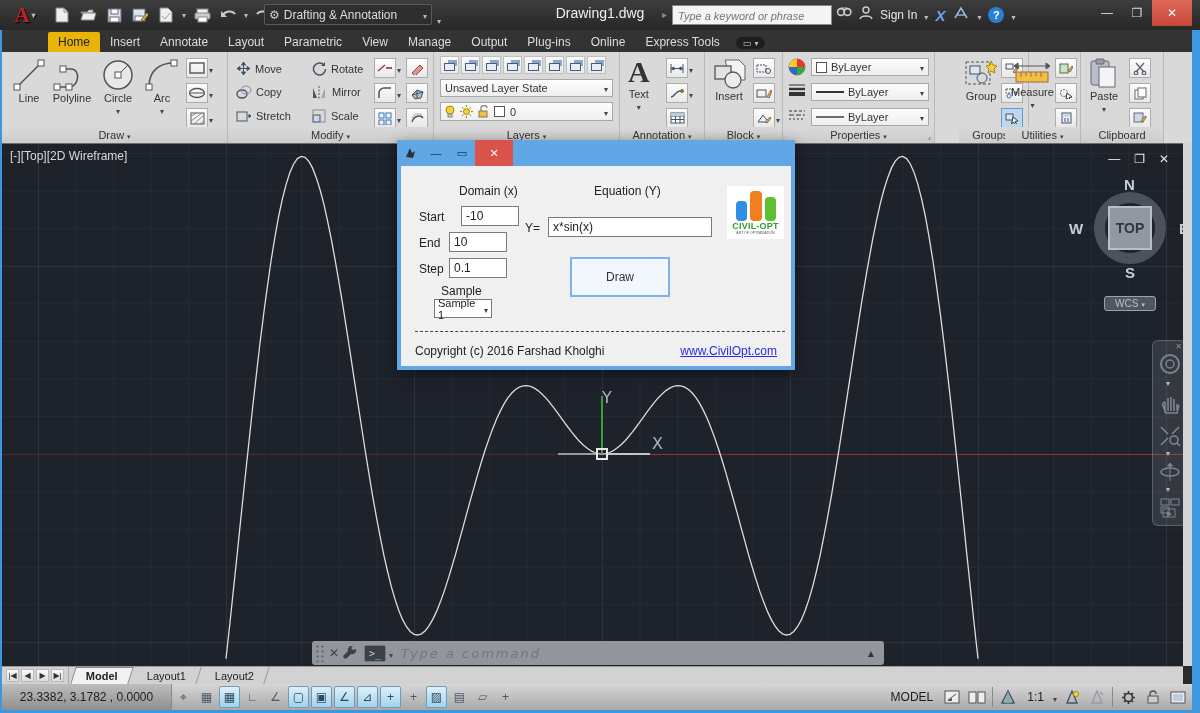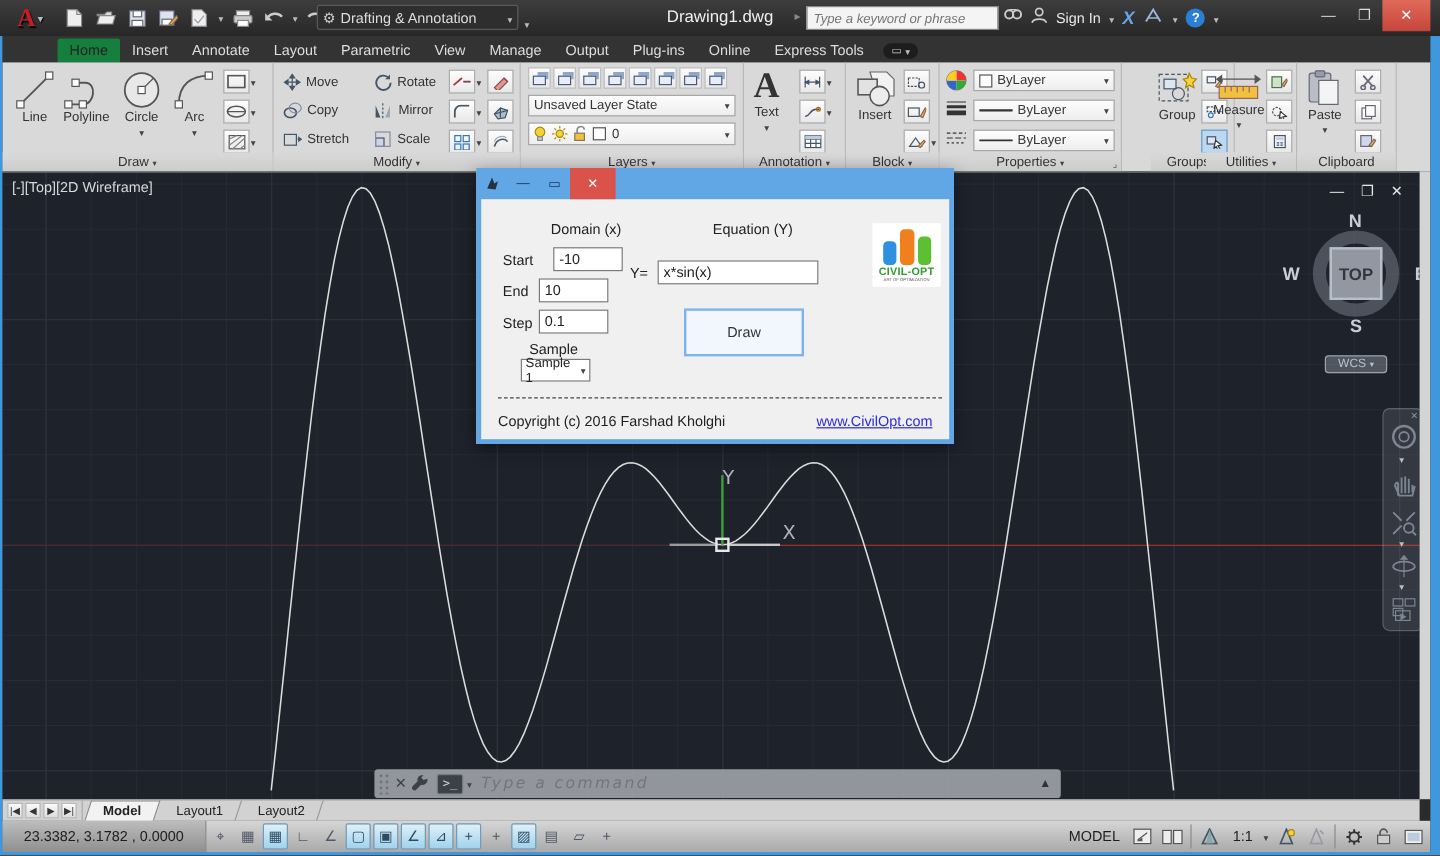--- a/index.html
+++ b/index.html
@@ -38,7 +38,7 @@
   
   #tabrow{left:2px;top:30px;width:1190px;height:22px;background:#333;display:flex;align-items:flex-end;padding-left:46px;}
   .rtab{padding:3px 10px;font-size:12px;color:#ddd;cursor:default;}
-  .rtab.active{background:#15803d;color:#222;border-radius:2px 2px 0 0;}
+  .rtab.active{background:#eab308;color:#222;border-radius:2px 2px 0 0;}
   .ribpill{margin-left:6px;margin-bottom:3px;background:#1d1d1d;border-radius:8px;padding:1px 7px;color:#ccc;font-size:9px;display:flex;align-items:center;gap:3px;}
 
   

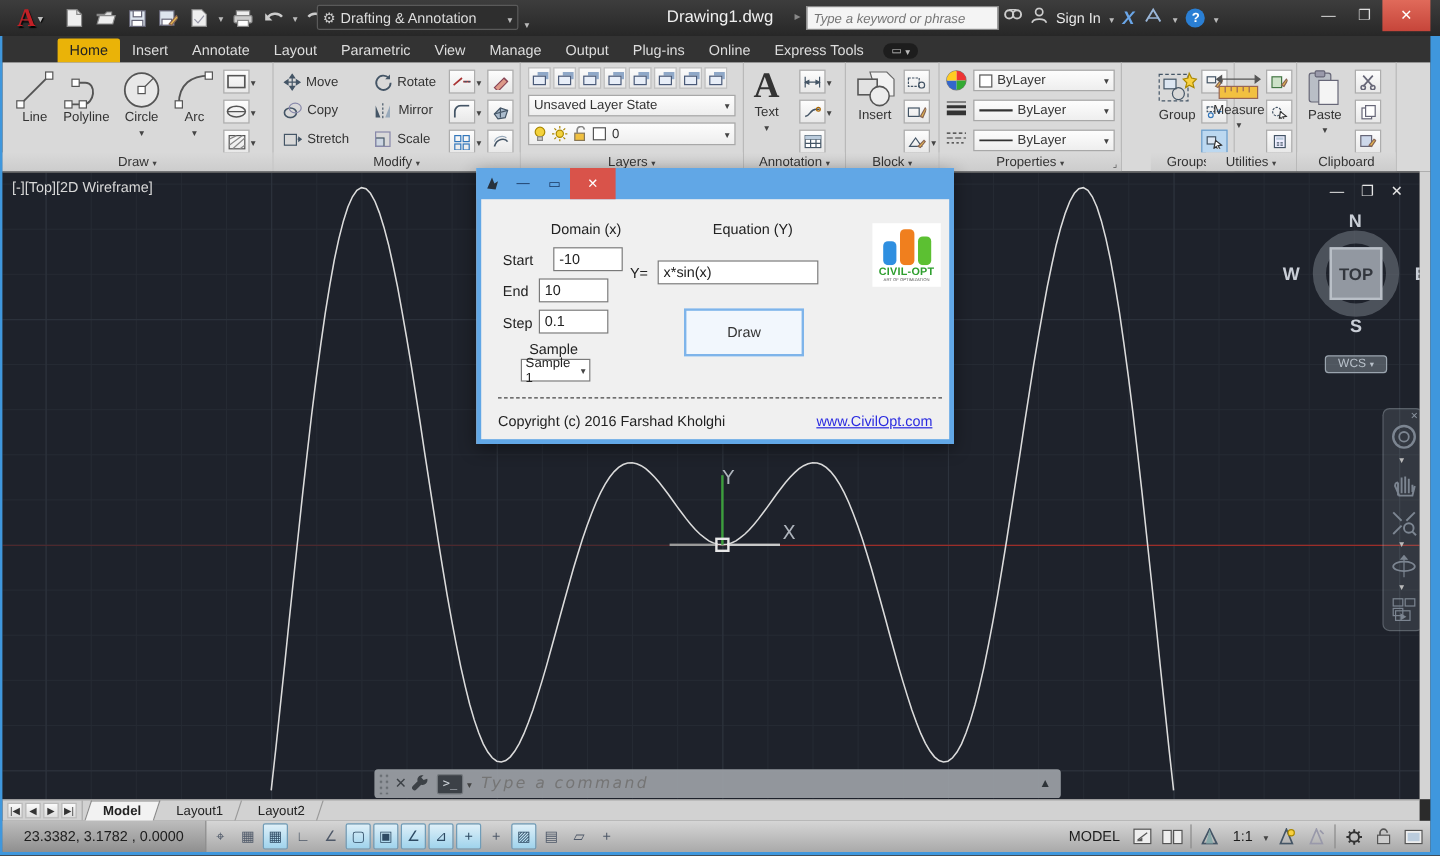--- a/index.html
+++ b/index.html
@@ -802,7 +802,7 @@
     <span class="dlbl" style="left:18px;top:118px;">Step</span>
     <input class="dinput" style="left: 48px; top: 114px; width: 58px;" value="0.1">
     <span class="dlbl" style="left:124px;top:77px;">Y=</span>
-    <input class="dinput" style="left: 147px; top: 73px; width: 134px;" value="x*sin(x)">
+    <input class="dinput" style="left: 147px; top: 73px; width: 164px;" value="x*sin(x)">
     <div id="drawbtn">Draw</div>
     <span class="dlbl" style="left:40px;top:140px;">Sample</span>
     <div id="samplesel">

